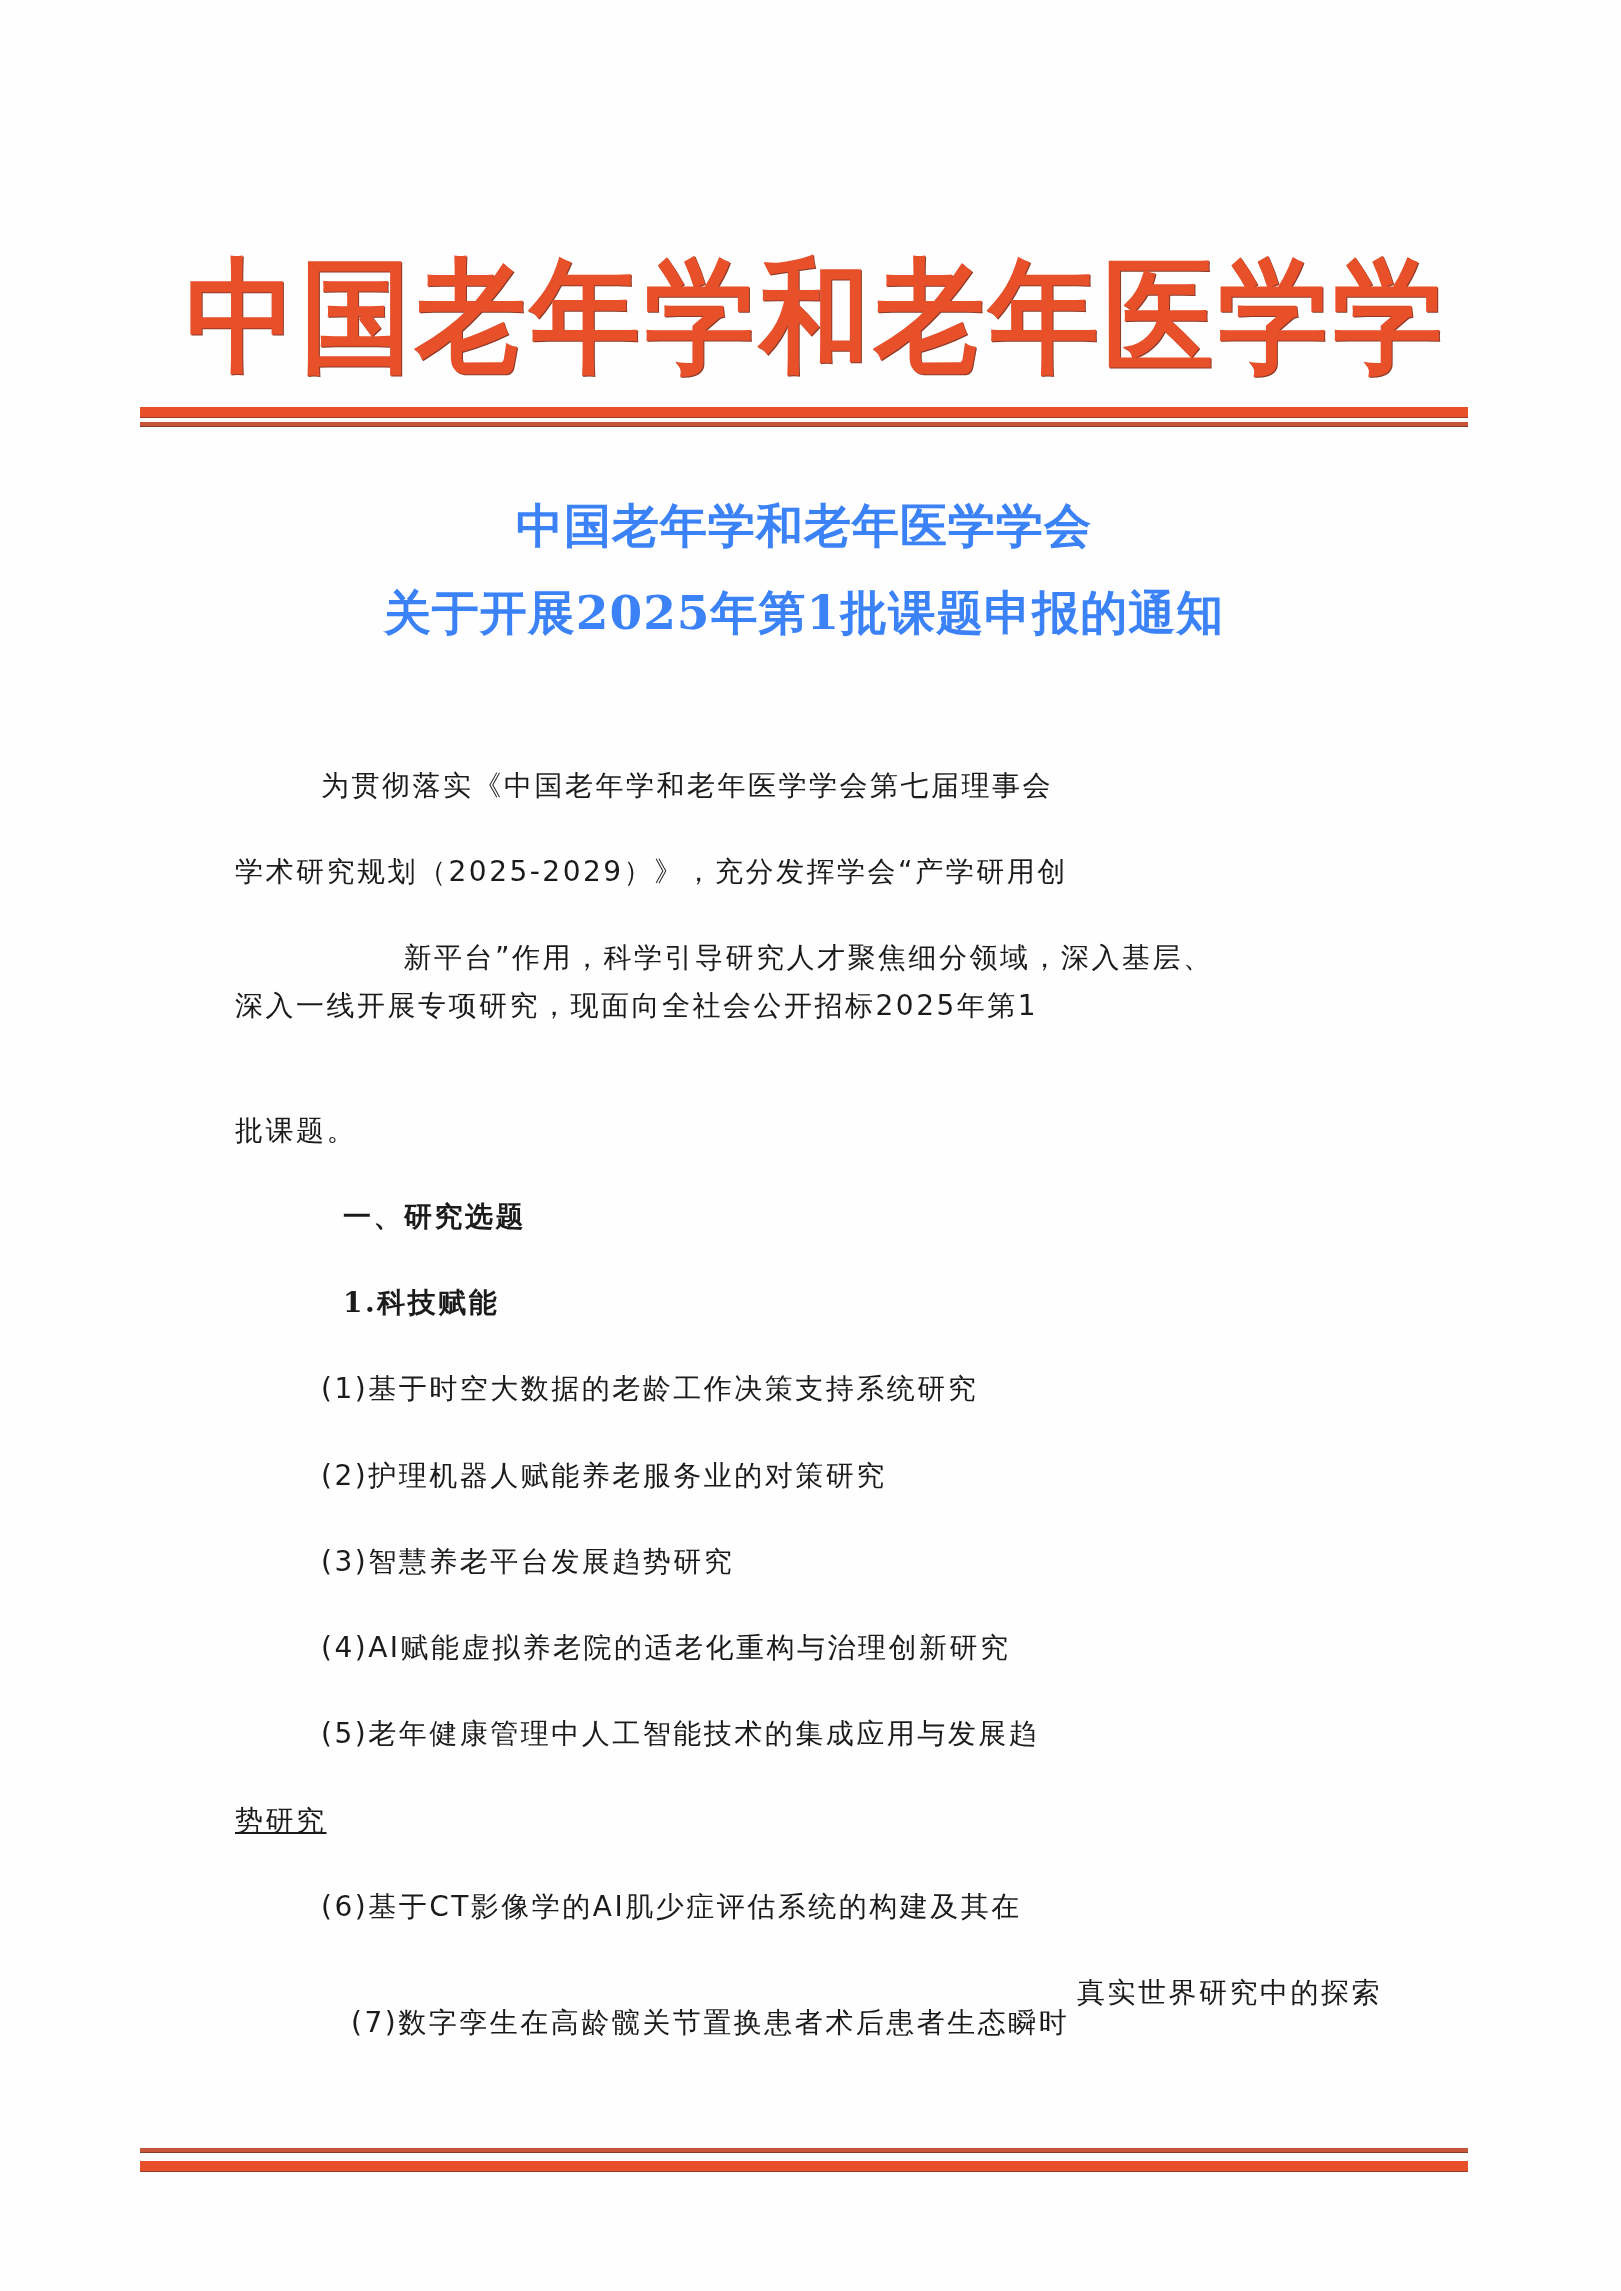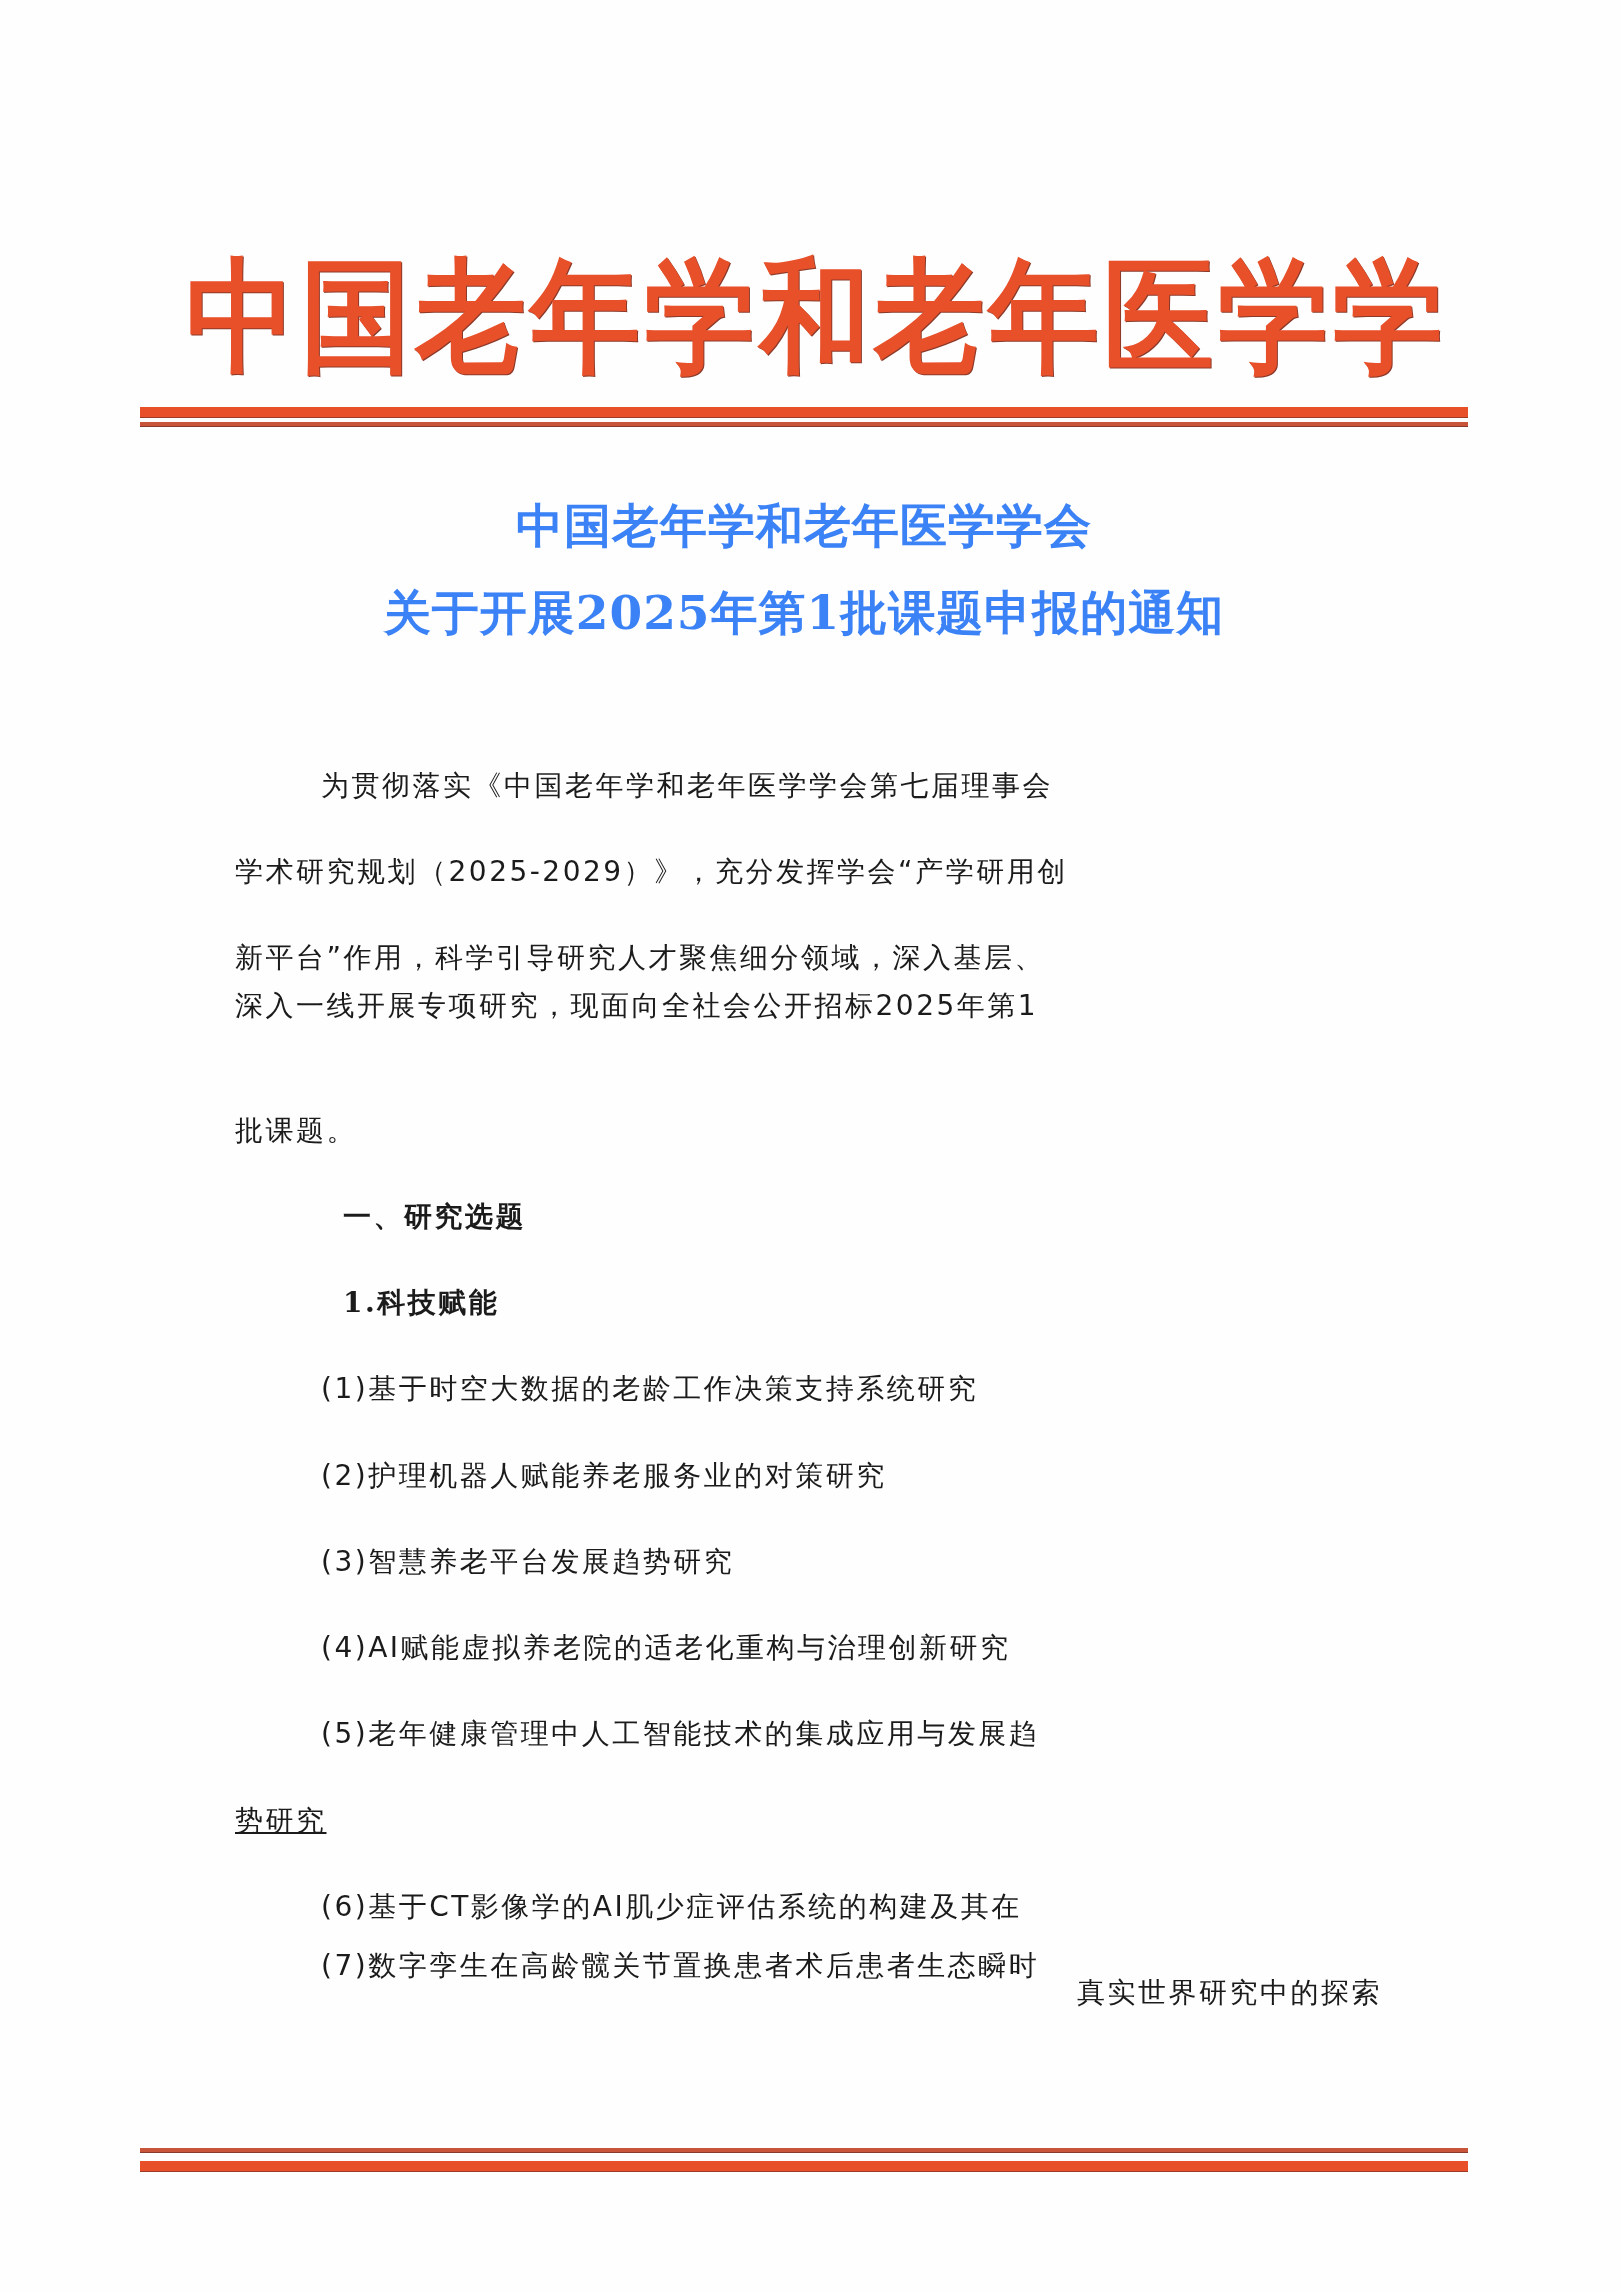--- a/index.html
+++ b/index.html
@@ -109,7 +109,7 @@
 
   <div class="line indent" style="top:761px;">为贯彻落实《中国老年学和老年医学学会第七届理事会</div>
   <div class="line" style="top:847px;">学术研究规划（2025-2029）》，充分发挥学会“产学研用创</div>
-  <div class="line" style="top:933px;">新平台”作用，科学引导研究人才聚焦细分领域，深入基层、</div>
+  <div class="line" style="top:933px;text-align:center;">新平台”作用，科学引导研究人才聚焦细分领域，深入基层、</div>
   <div class="line" style="top:981px;">深入一线开展专项研究，现面向全社会公开招标2025年第1</div>
   <div class="line" style="top:1106px;">批课题。</div>
 

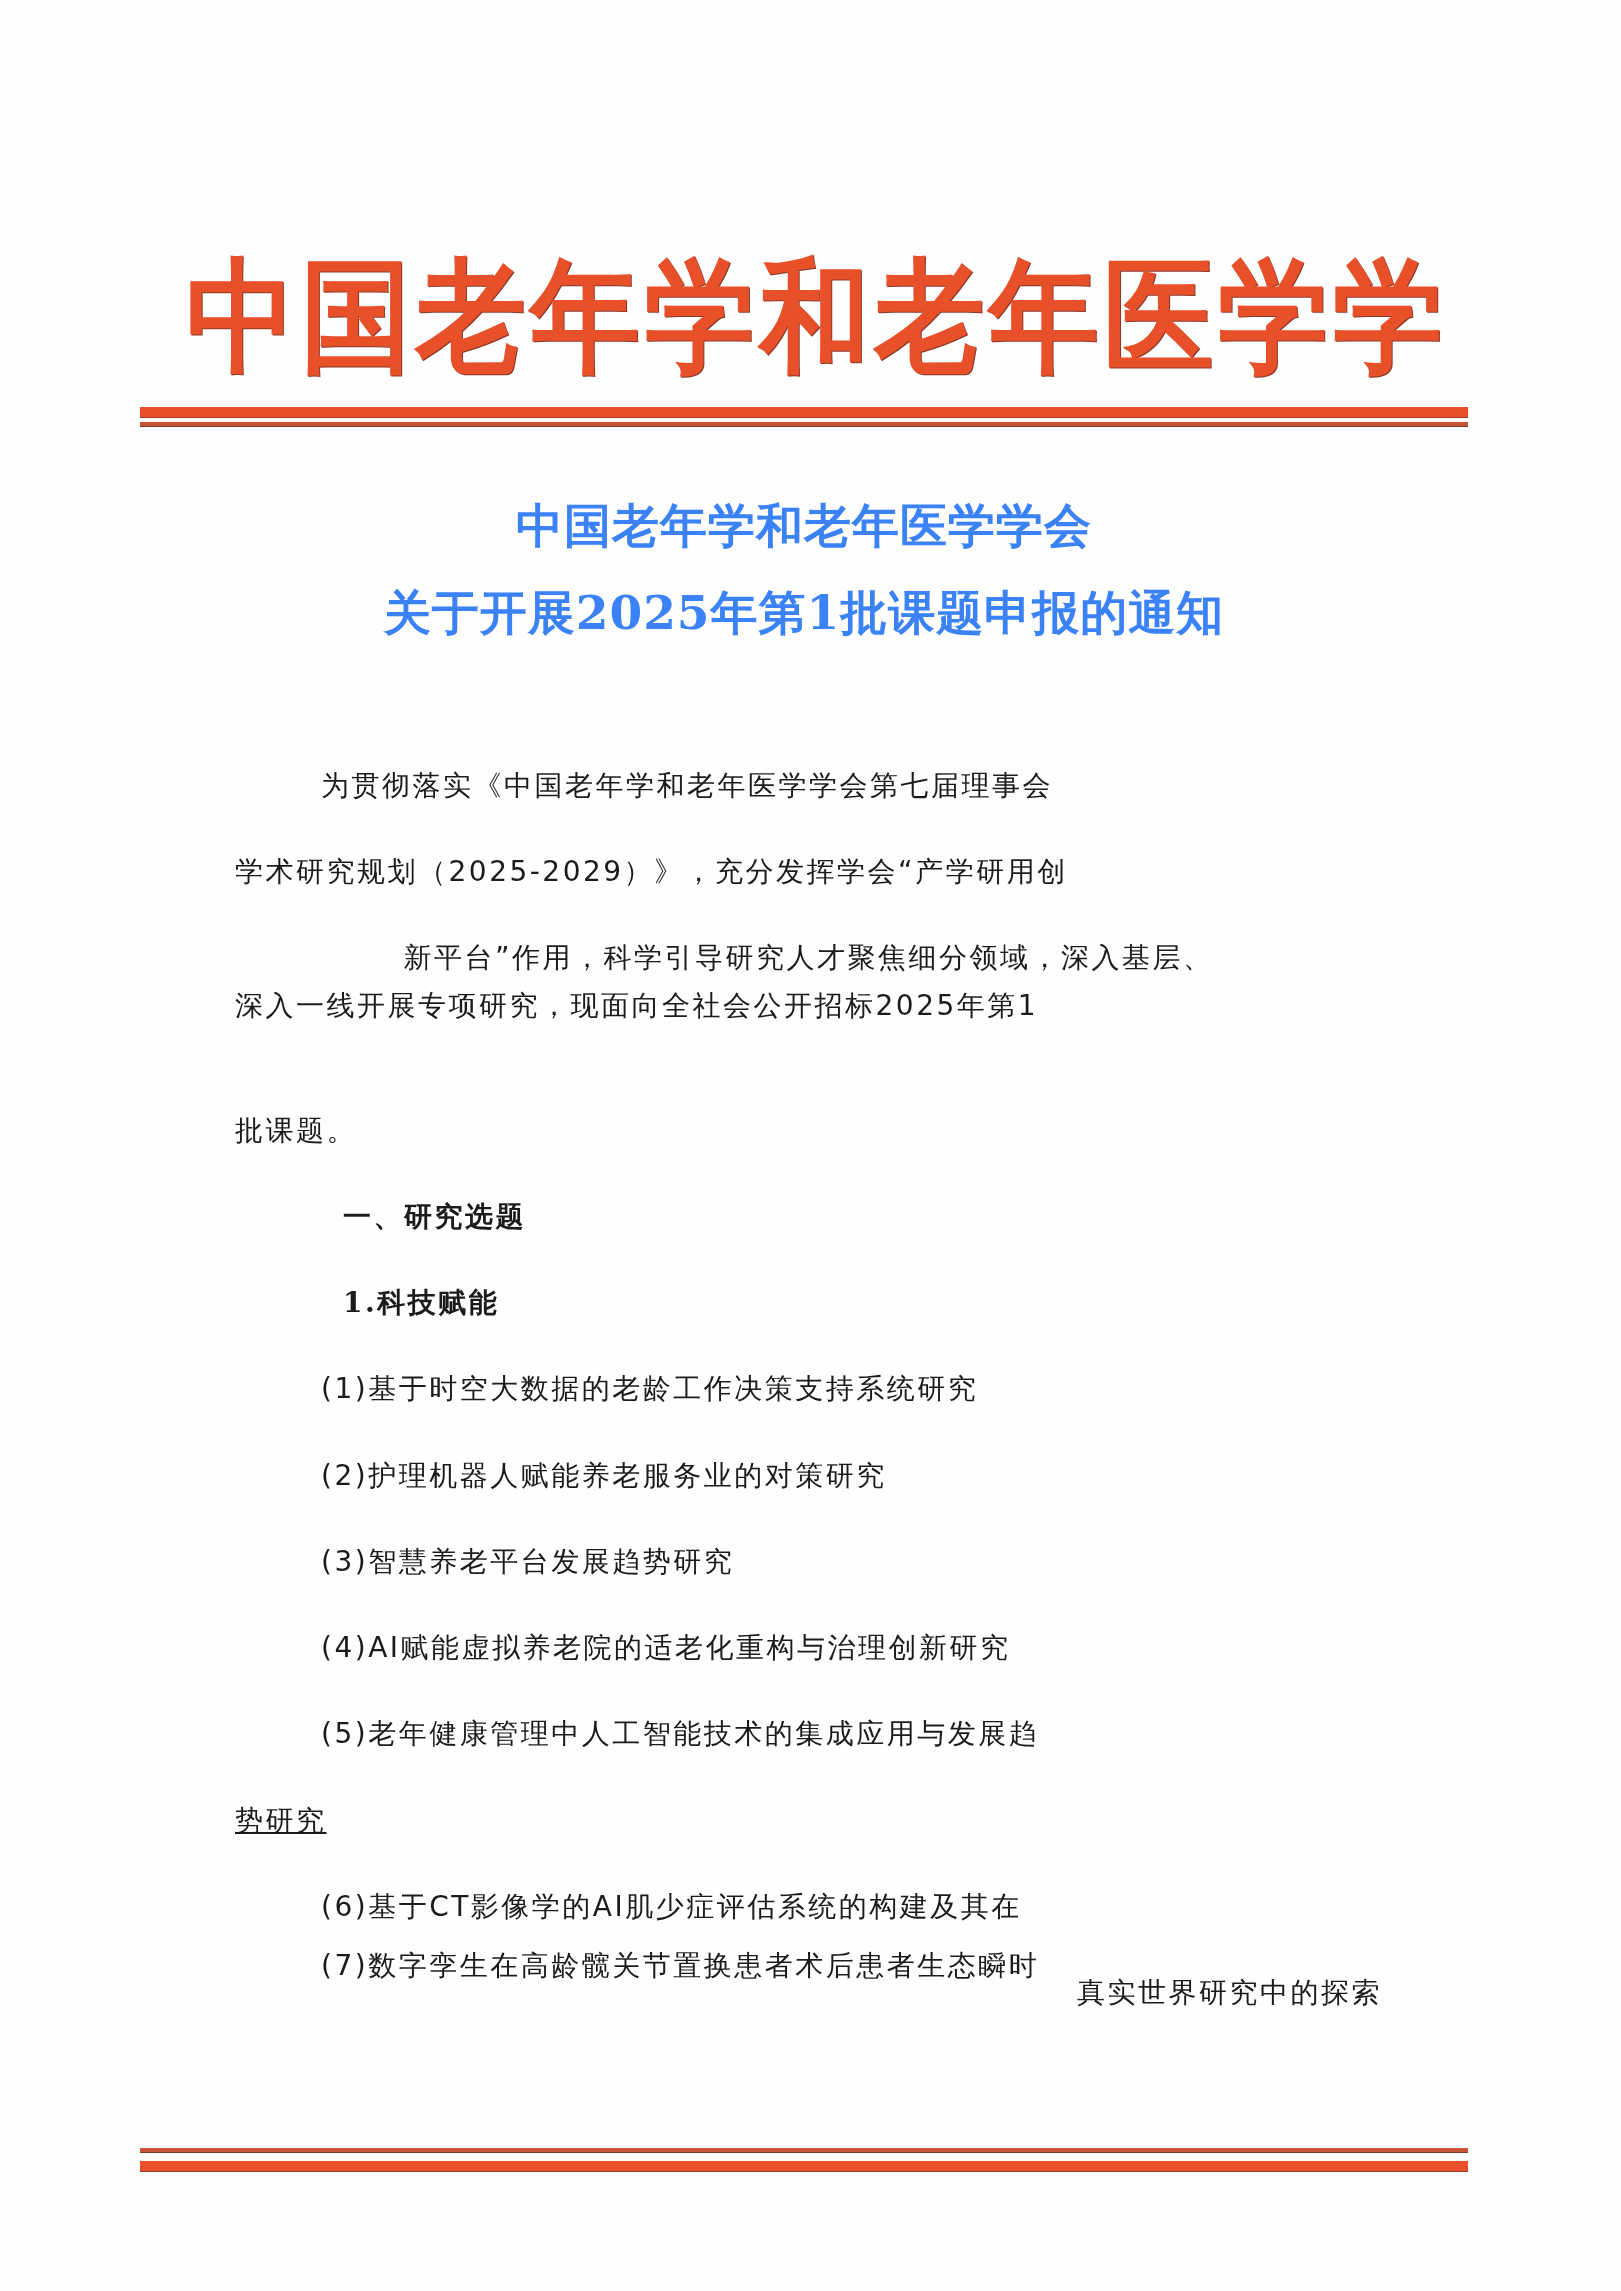--- a/index.html
+++ b/index.html
@@ -124,7 +124,7 @@
   <div class="line" style="top:1796px;text-decoration:underline;">势研究</div>
   <div class="line indent" style="top:1882px;">(6)基于CT影像学的AI肌少症评估系统的构建及其在</div>
   <div class="line" style="top:1968px;text-align:right;">真实世界研究中的探索</div>
-  <div class="line indent" style="top:1941px;">(7)数字孪生在高龄髋关节置换患者术后患者生态瞬时</div>
+  <div class="line indent" style="top:1998px;margin-left:30px;">(7)数字孪生在高龄髋关节置换患者术后患者生态瞬时</div>
 
   <div class="rule thin" style="top:2148px;"></div>
   <div class="rule thick" style="top:2161px;"></div>

